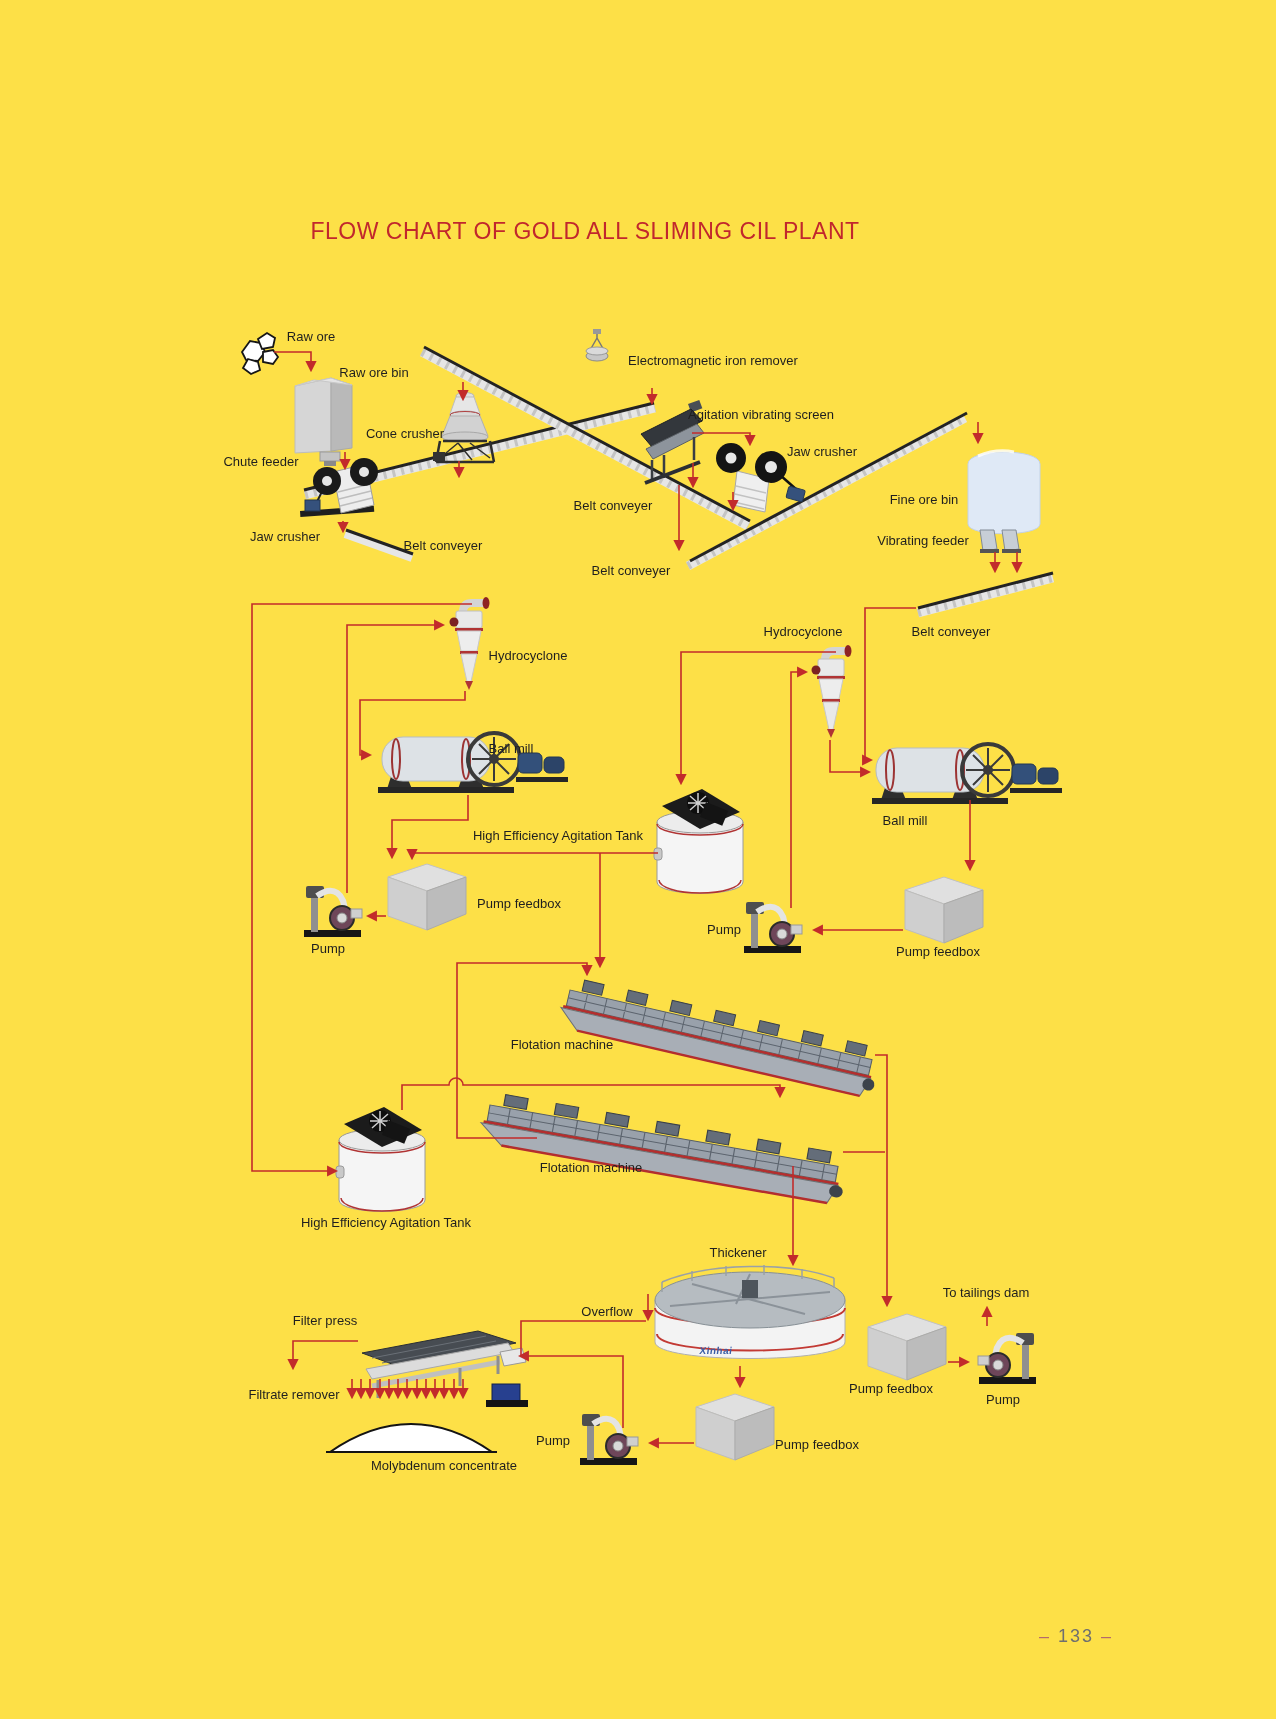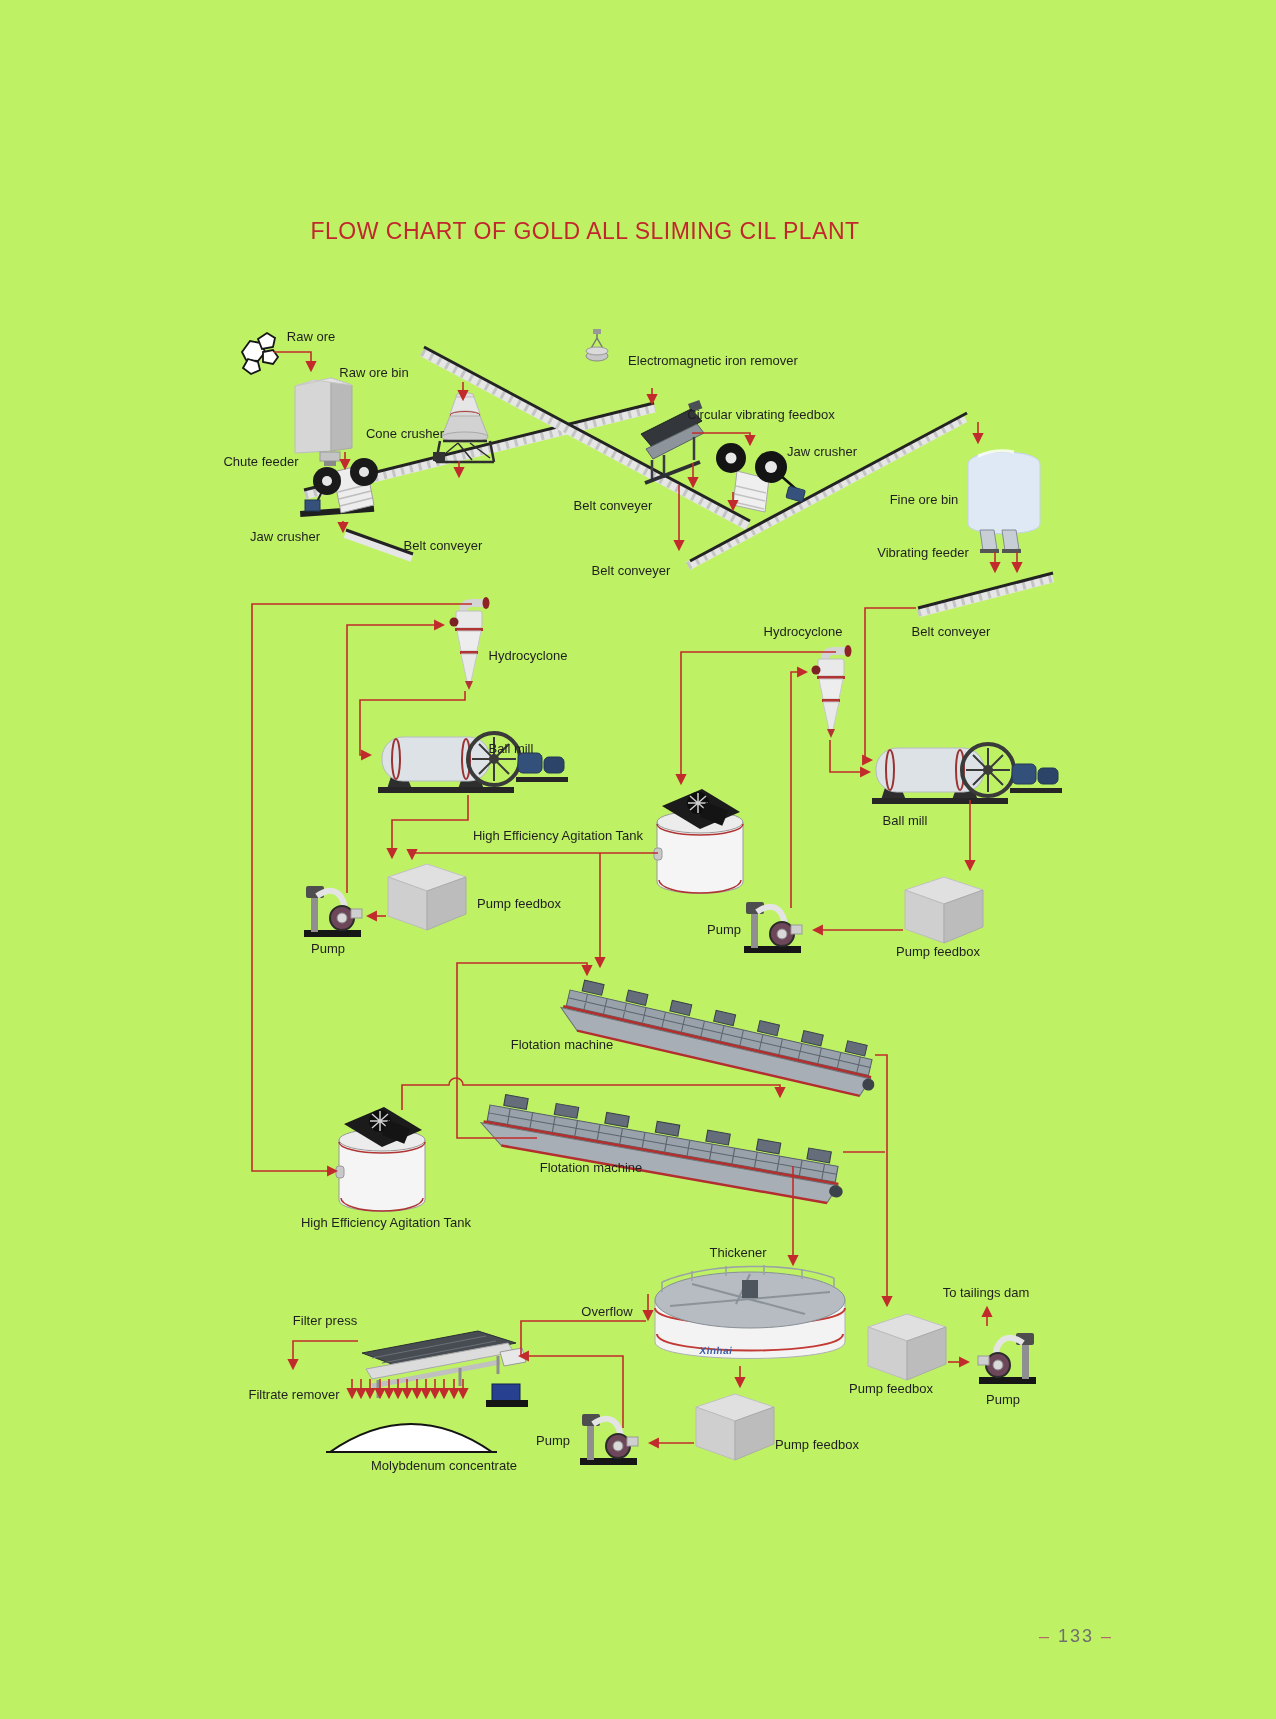--- a/index.html
+++ b/index.html
@@ -6,7 +6,7 @@
     --accent-red:#c22b2b; --title-red:#c1272d; --footer-gray:#6f6f6f; --brand-blue:#3b5ea8;
   }
   html,body{margin:0;padding:0;background:#fff;}
-  .canvas{position:relative;width:1276px;height:1719px;background:#bef264;overflow:hidden;
+  .canvas{position:relative;width:1276px;height:1719px;background:#fde047;overflow:hidden;
           font-family:"Liberation Sans",sans-serif;}
   .title{position:absolute;left:585px;top:231px;transform:translate(-50%,-50%);
          font-size:23px;letter-spacing:.5px;color:var(--title-red);white-space:nowrap;}

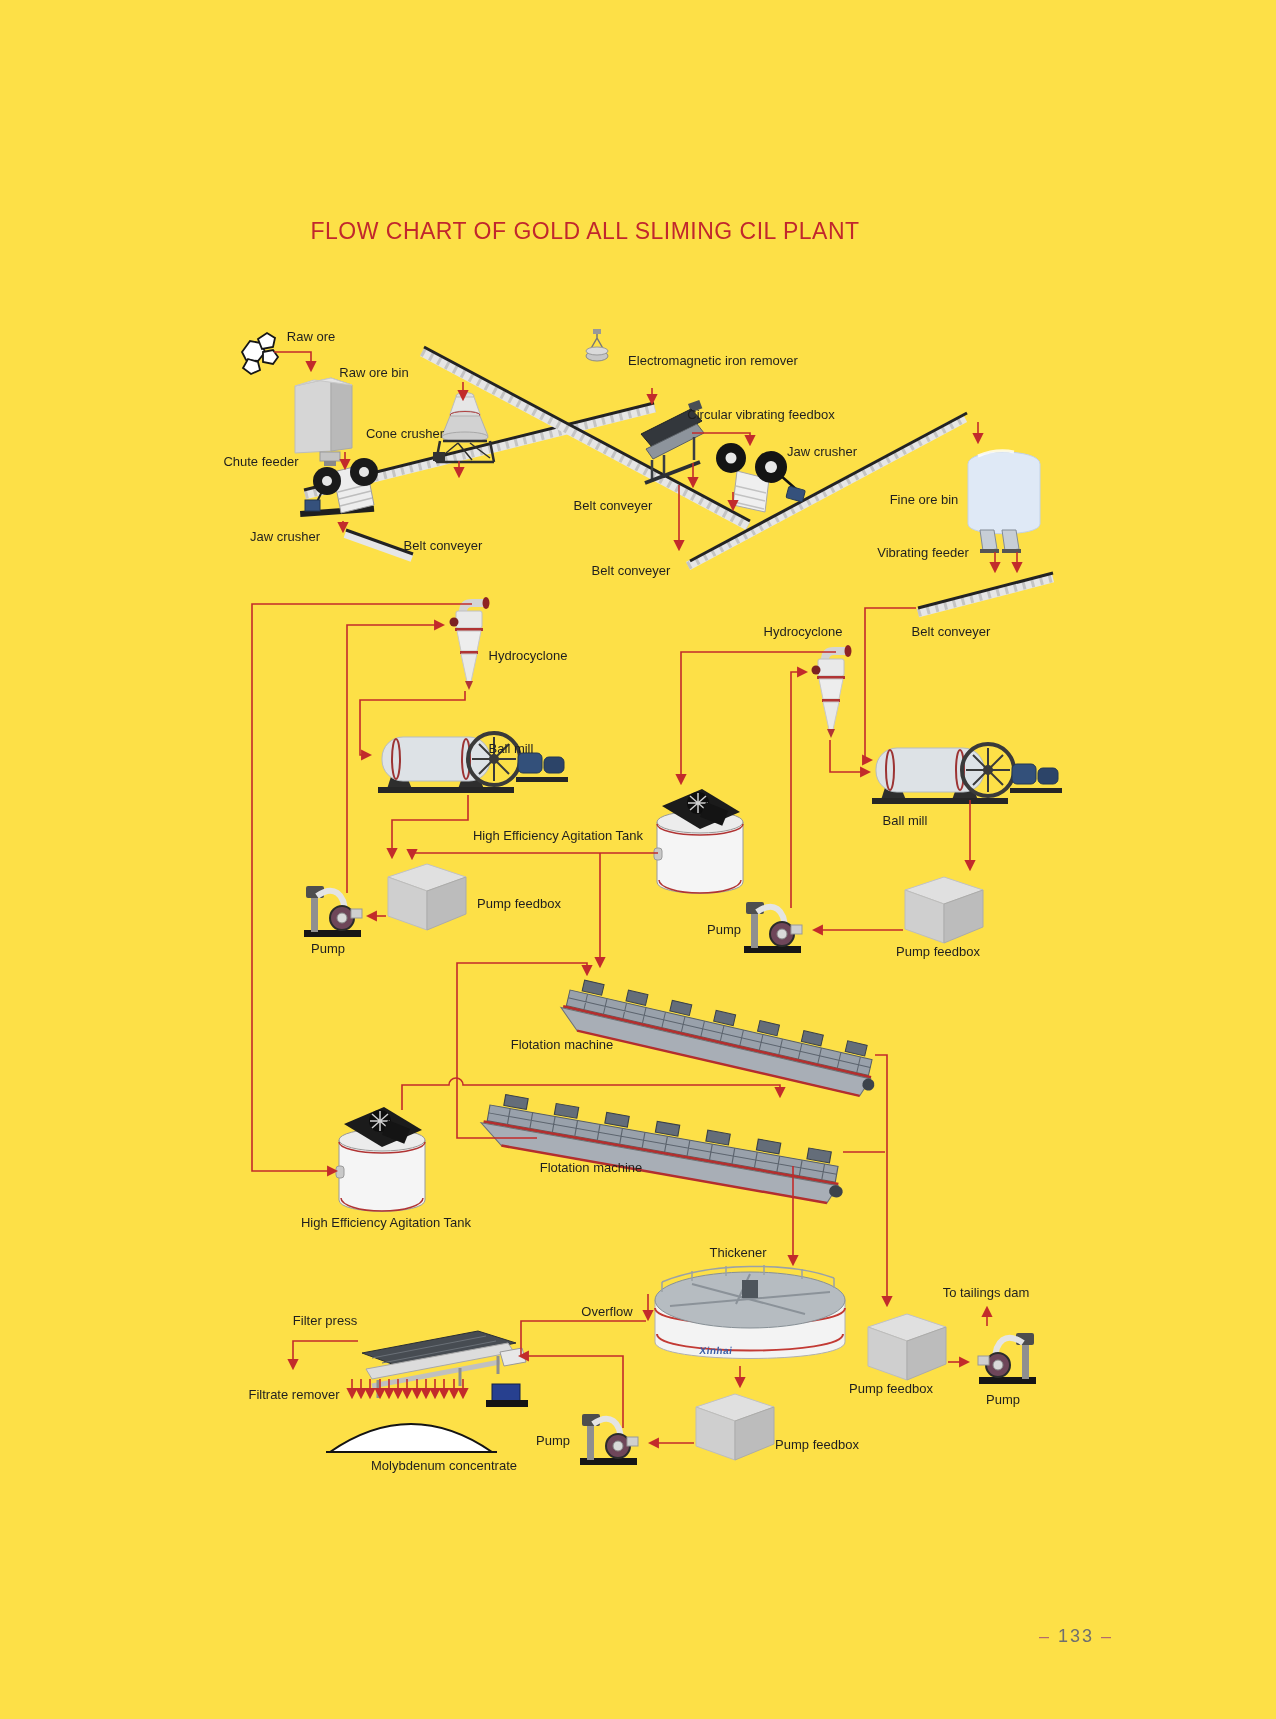--- a/index.html
+++ b/index.html
@@ -325,7 +325,7 @@
       <div class="label" style="left: 405px; top: 433px;">Cone crusher</div>
       <div class="label" style="left: 285px; top: 536px;">Jaw crusher</div>
       <div class="label" style="left: 713px; top: 360px;">Electromagnetic iron remover</div>
-      <div class="label" style="left: 761px; top: 414px;">Circular vibrating feedbox</div>
+      <div class="label" style="left: 761px; top: 414px;">Agitation vibrating screen</div>
       <div class="label" style="left: 822px; top: 451px;">Jaw crusher</div>
       <div class="label" style="left: 443px; top: 545px;">Belt conveyer</div>
       <div class="label" style="left: 613px; top: 505px;">Belt conveyer</div>

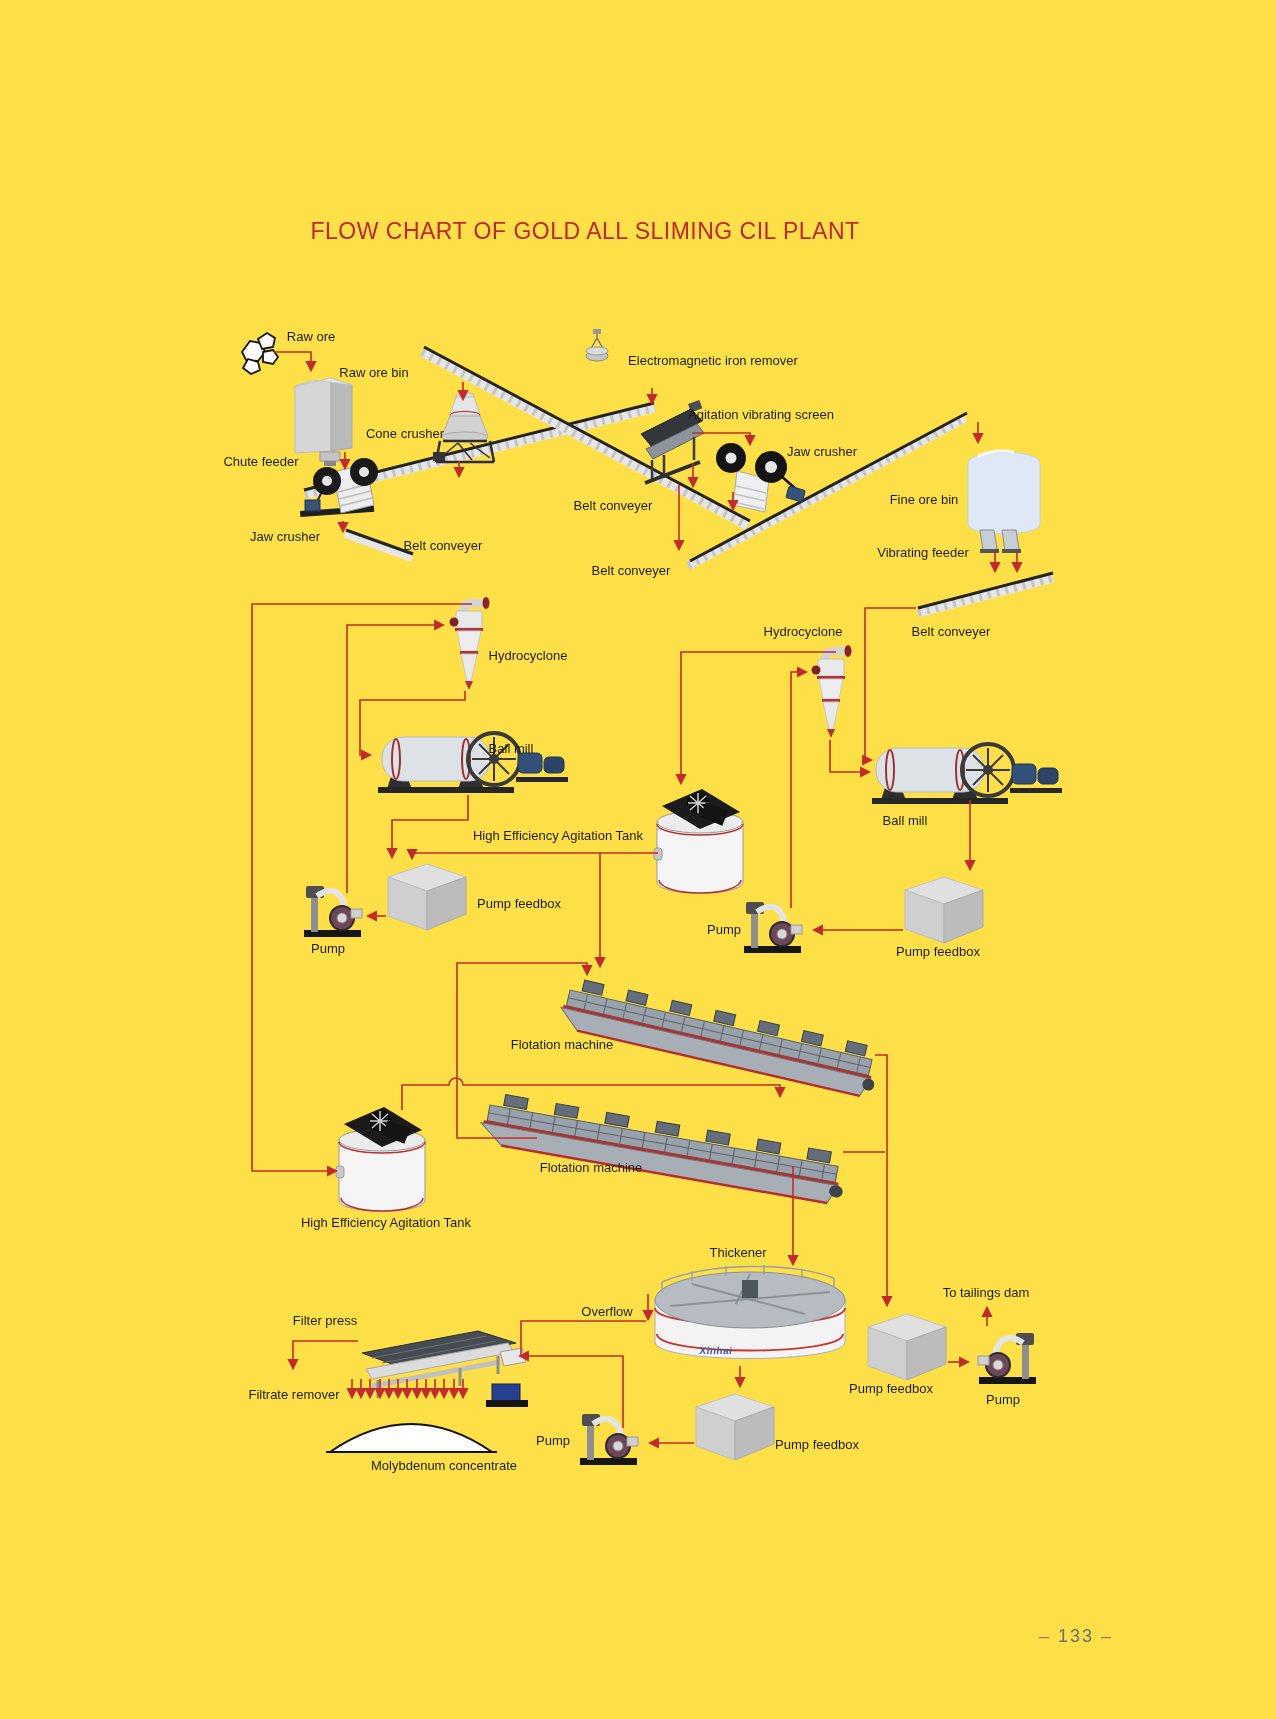--- a/index.html
+++ b/index.html
@@ -332,7 +332,7 @@
       <div class="label" style="left: 631px; top: 570px;">Belt conveyer</div>
       <div class="label" style="left: 951px; top: 631px;">Belt conveyer</div>
       <div class="label" style="left: 924px; top: 499px; text-align: center;">Fine ore bin</div>
-      <div class="label" style="left: 923px; top: 552px;">Vibrating feeder</div>
+      <div class="label" style="left: 923px; top: 540px;">Vibrating feeder</div>
       <div class="label" style="left: 528px; top: 655px;">Hydrocyclone</div>
       <div class="label" style="left: 803px; top: 631px;">Hydrocyclone</div>
       <div class="label" style="left: 511px; top: 748px;">Ball mill</div>

